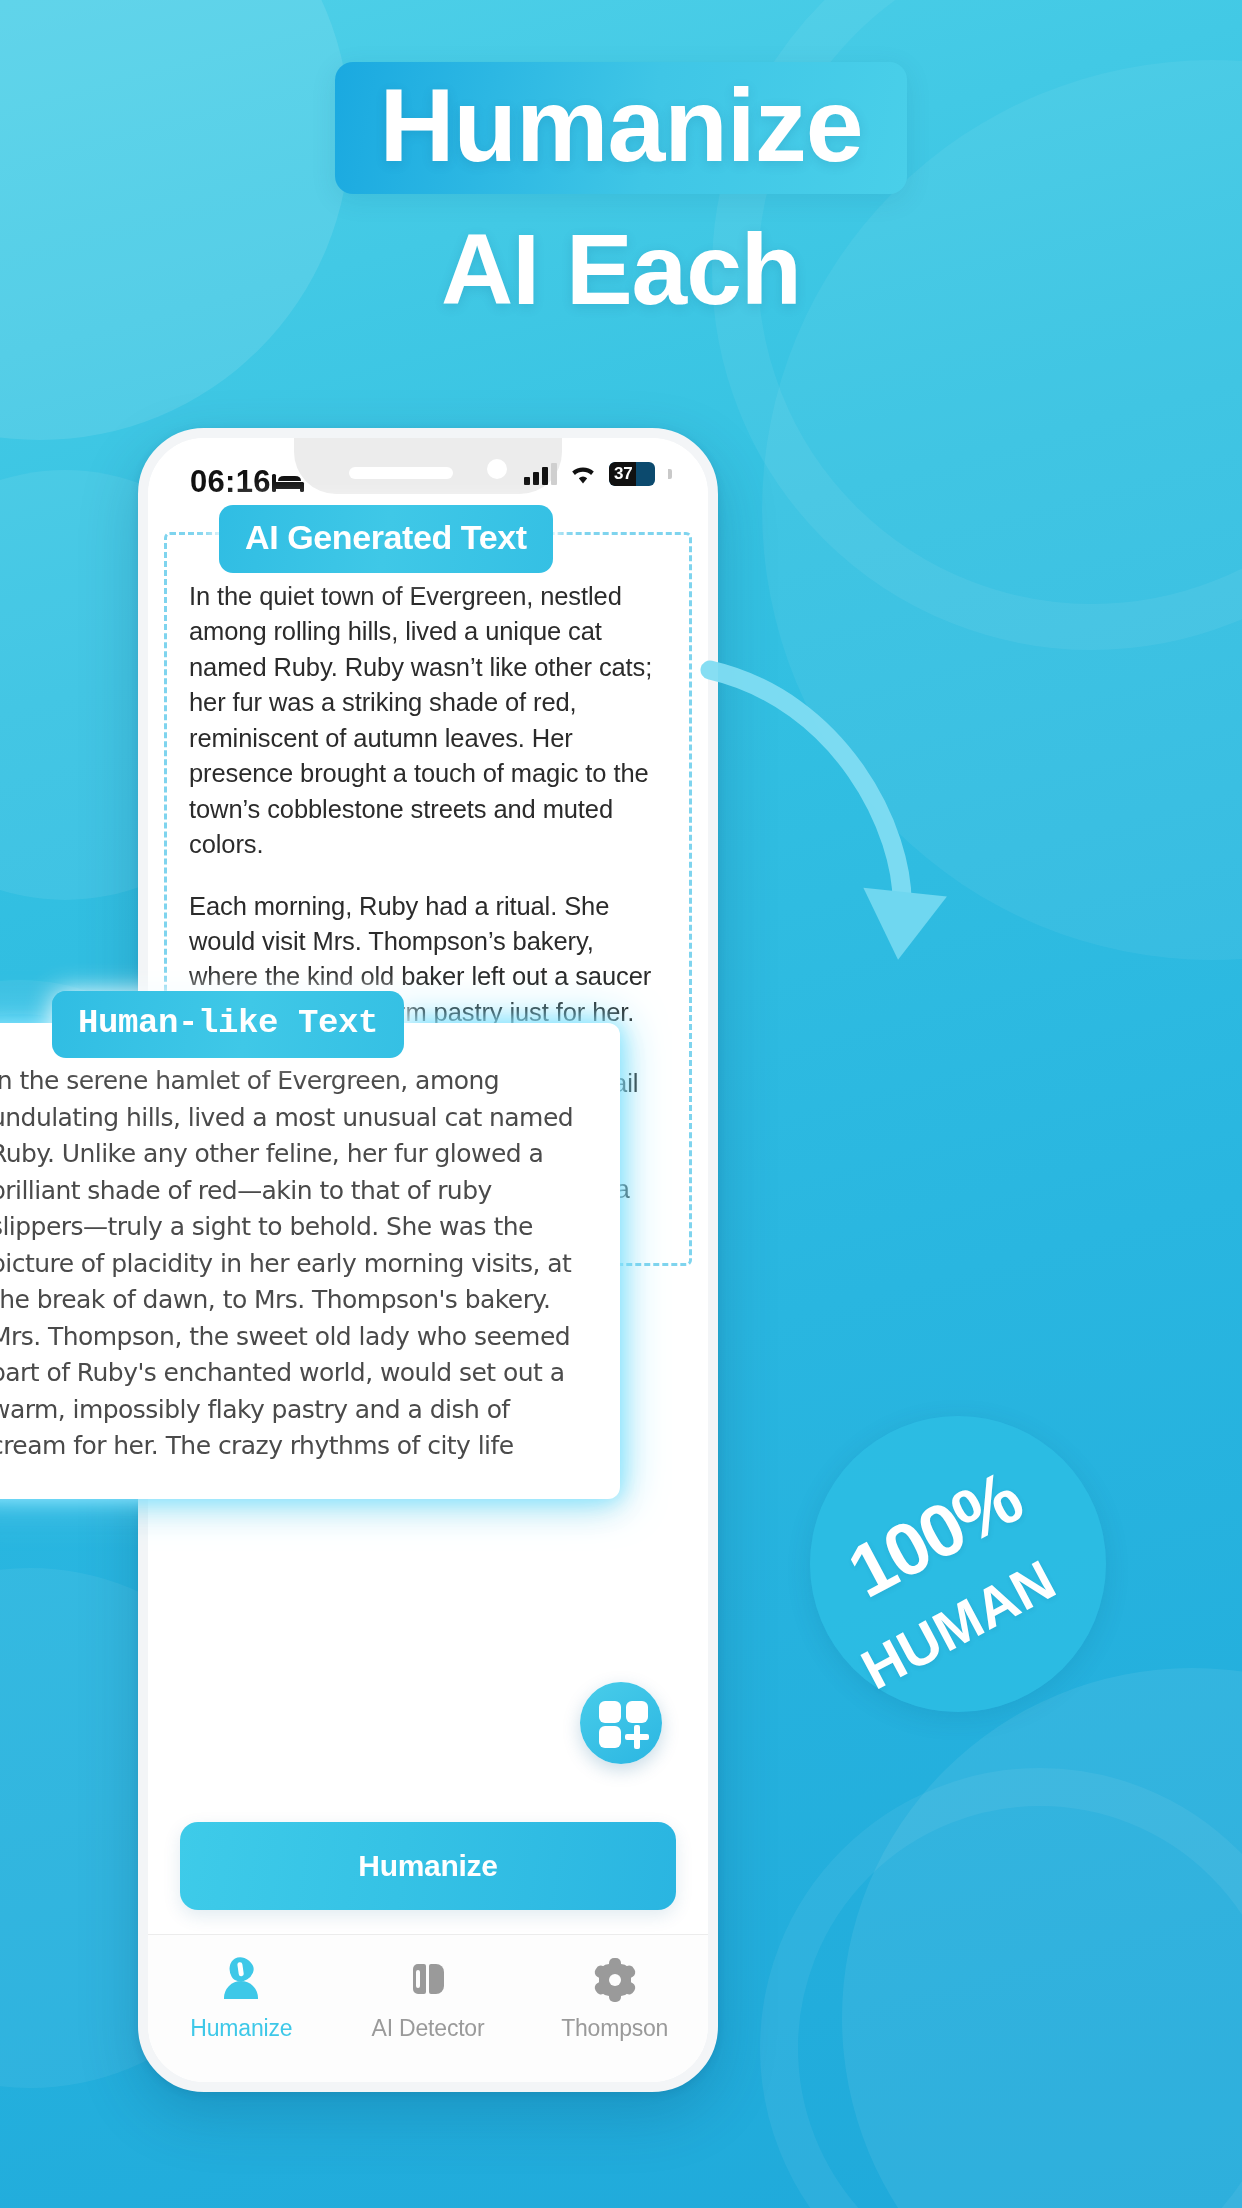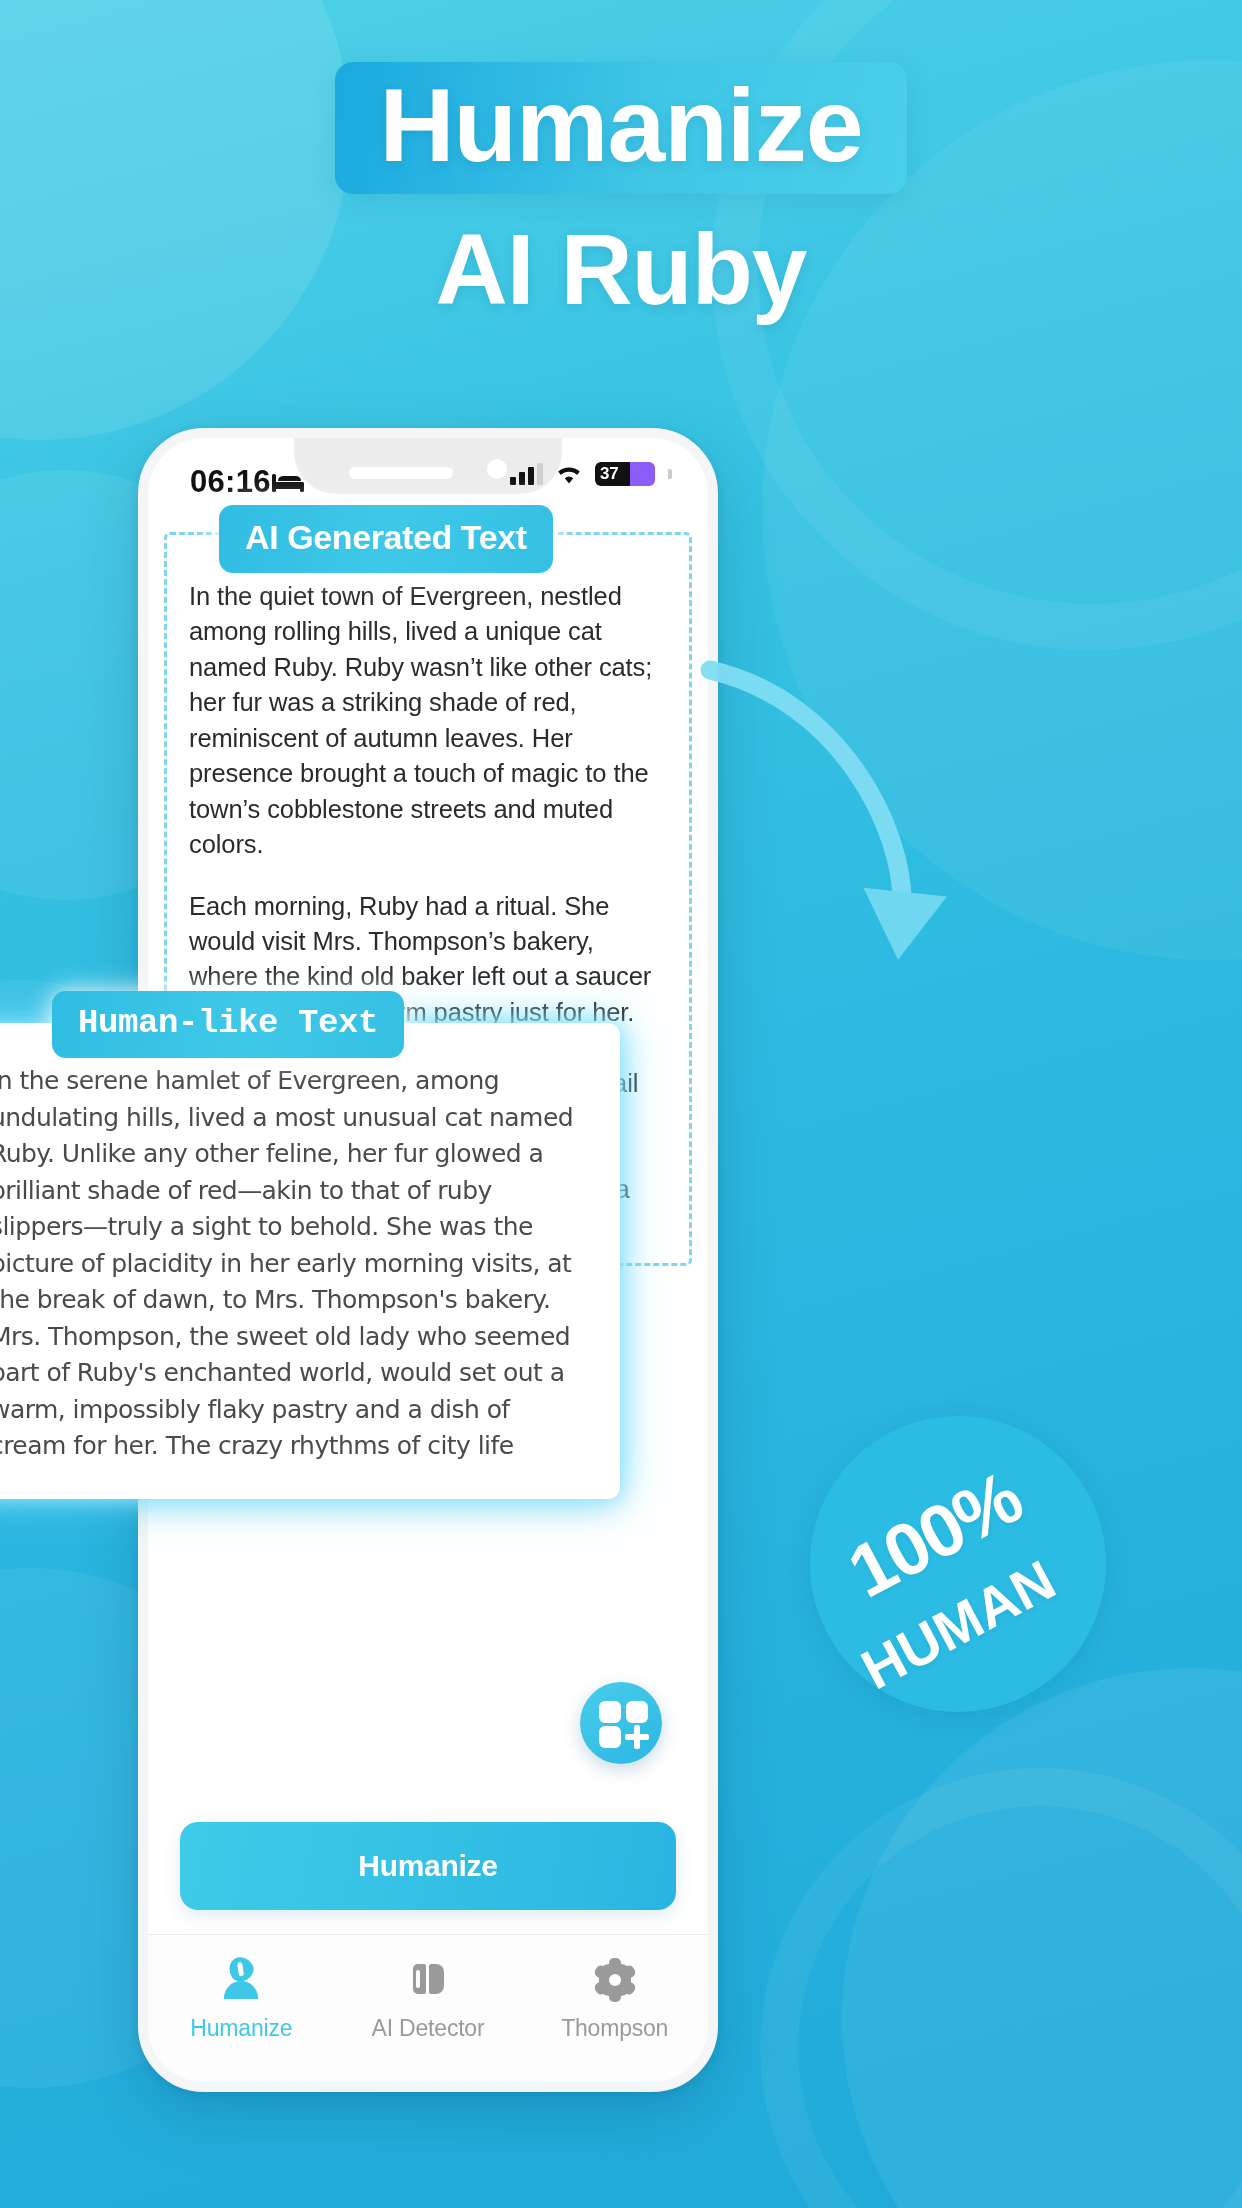--- a/index.html
+++ b/index.html
@@ -338,7 +338,7 @@
       <span class="hl-text">Humanize</span>
     </div>
     <div class="hl-line2">
-      <span class="hl-text">AI Ruby</span>
+      <span class="hl-text">AI Each</span>
     </div>
   </div>
 

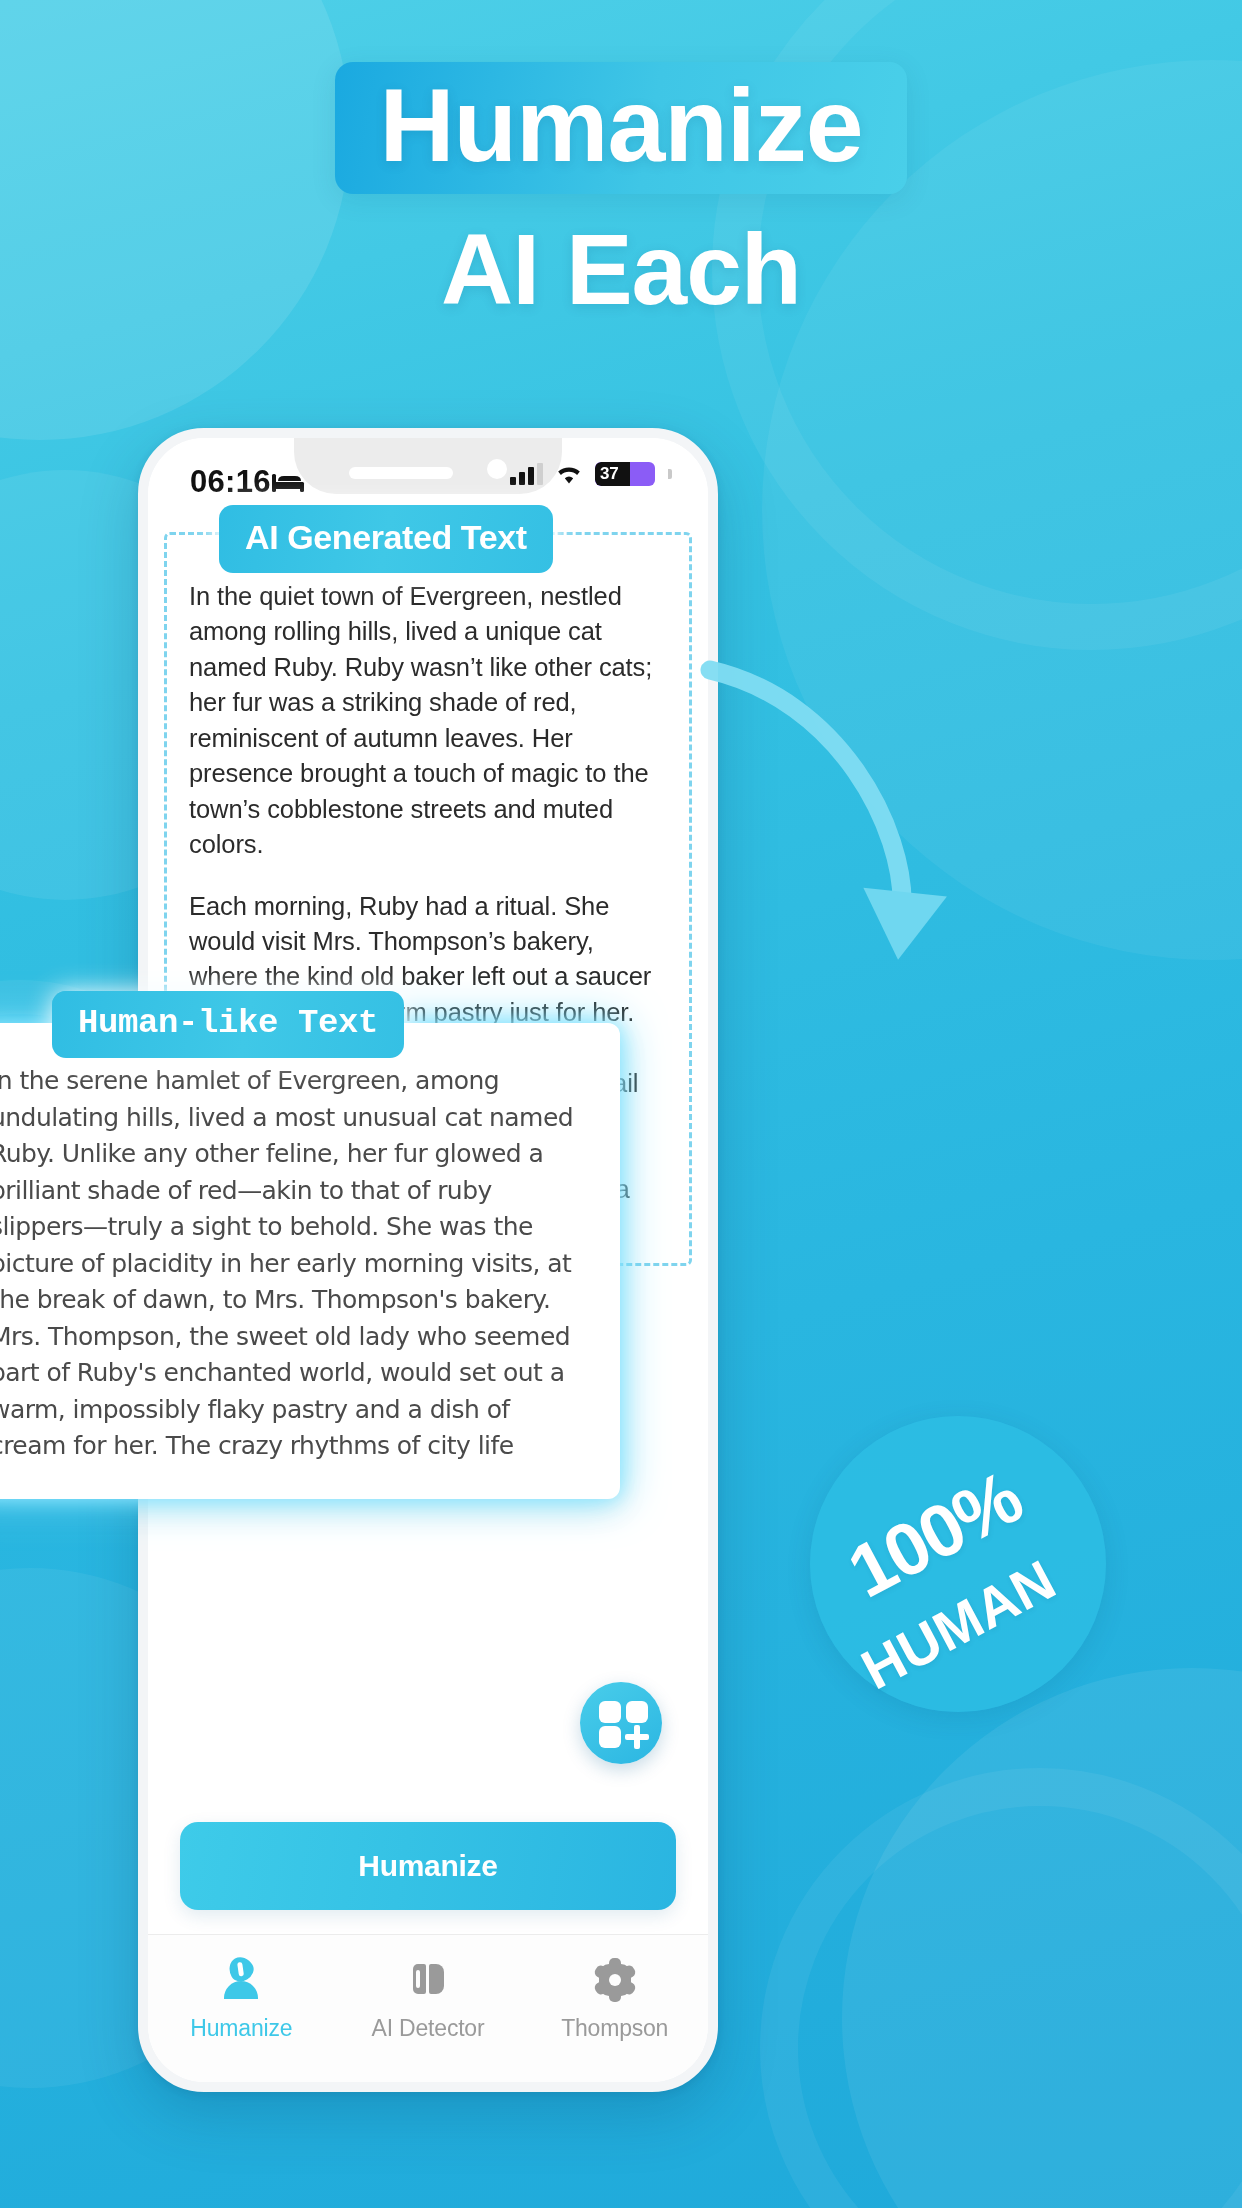--- a/index.html
+++ b/index.html
@@ -122,8 +122,8 @@
   .bars i:nth-child(4){height:22px; background:#cfcfcf}
   .batt {
     position: relative;
-    width: 60px; height: 24px; border-radius: 6px;
-    background: #8b5cf6; overflow: hidden;
+    width: 46px; height: 24px; border-radius: 6px;
+    background: #0c4a6e; overflow: hidden;
     display:flex; align-items:center;
   }
   .batt .fill {

